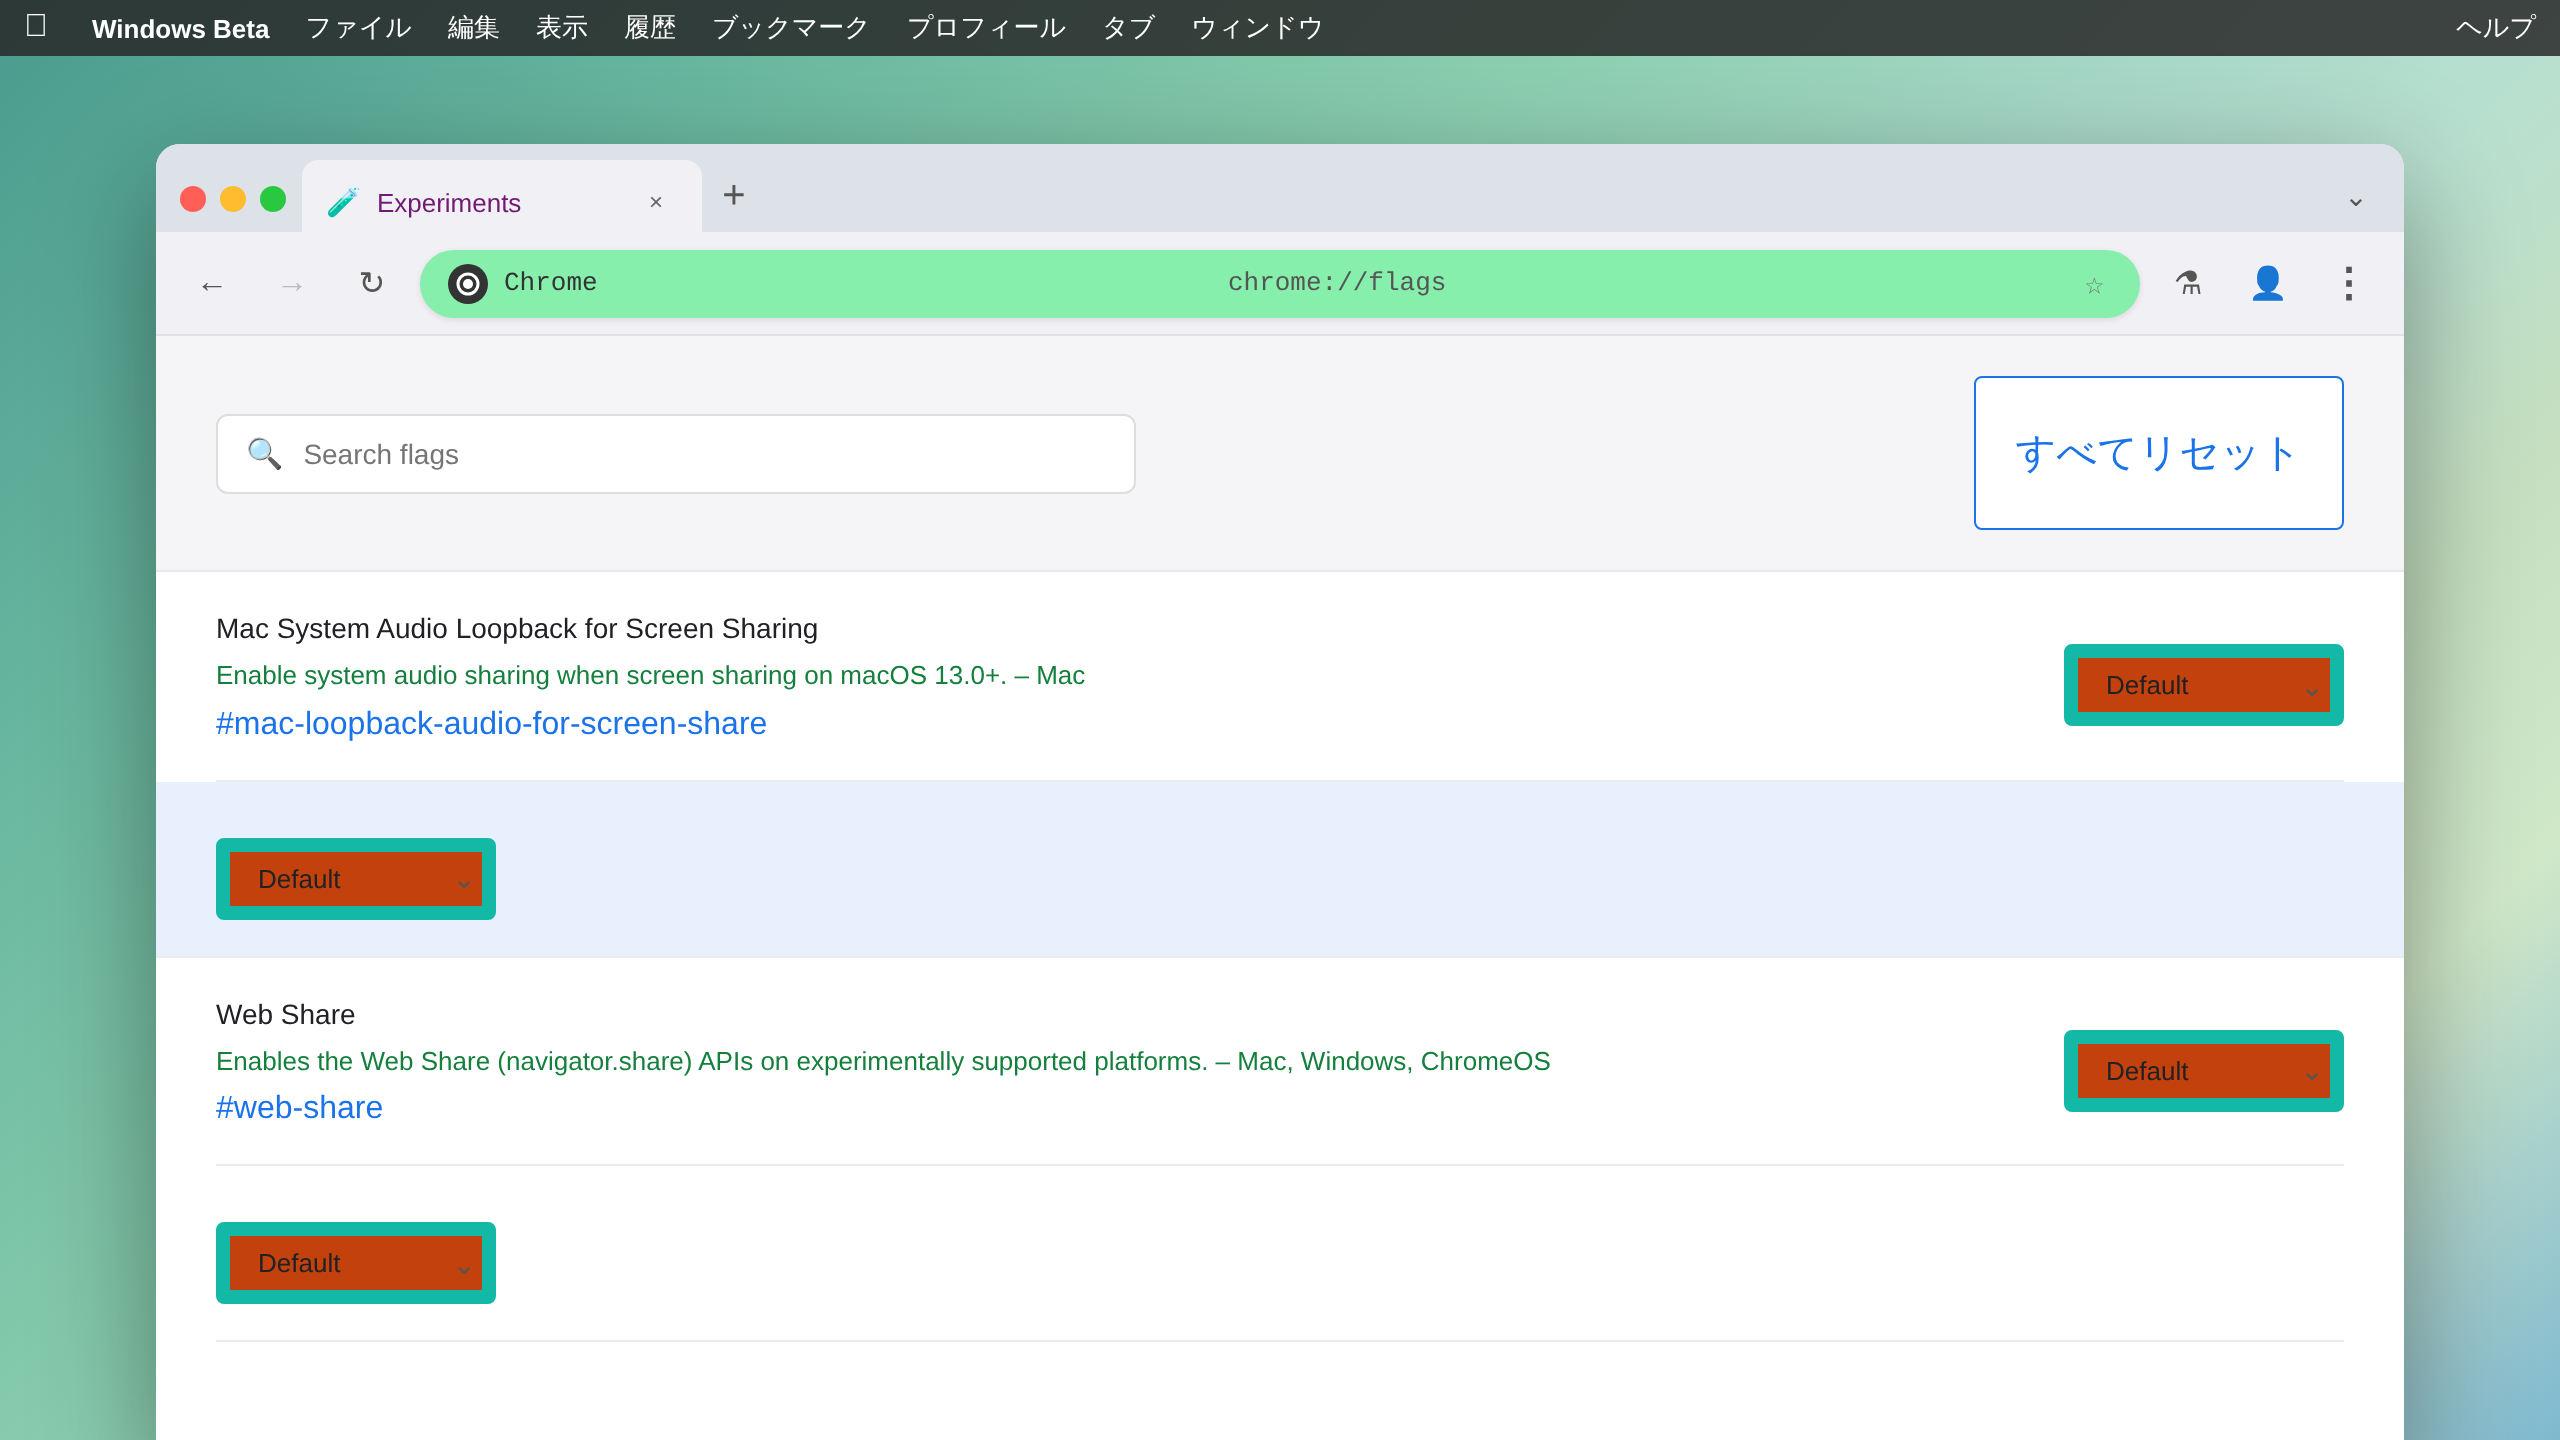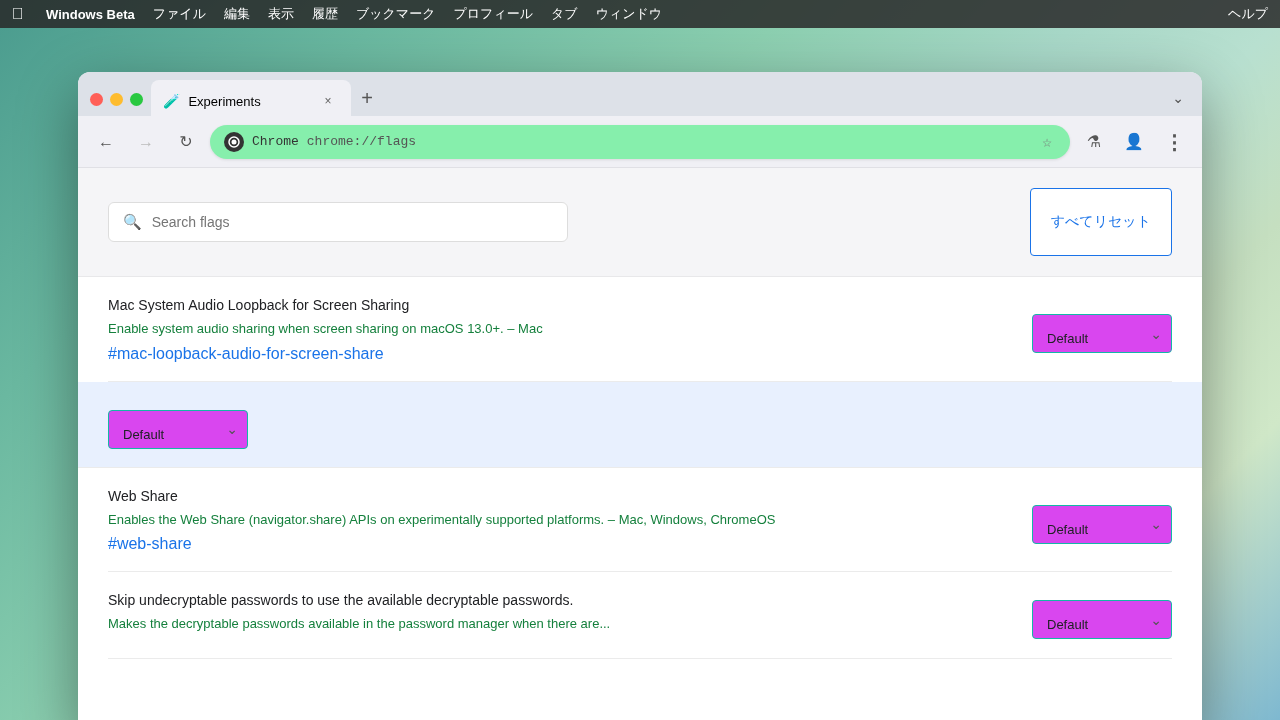--- a/index.html
+++ b/index.html
@@ -99,7 +99,7 @@
     }
     .tab-title {
       font-size: 13px;
-      color: #000000;
+      color: #701a75;
       flex: 1;
     }
     .tab-close {

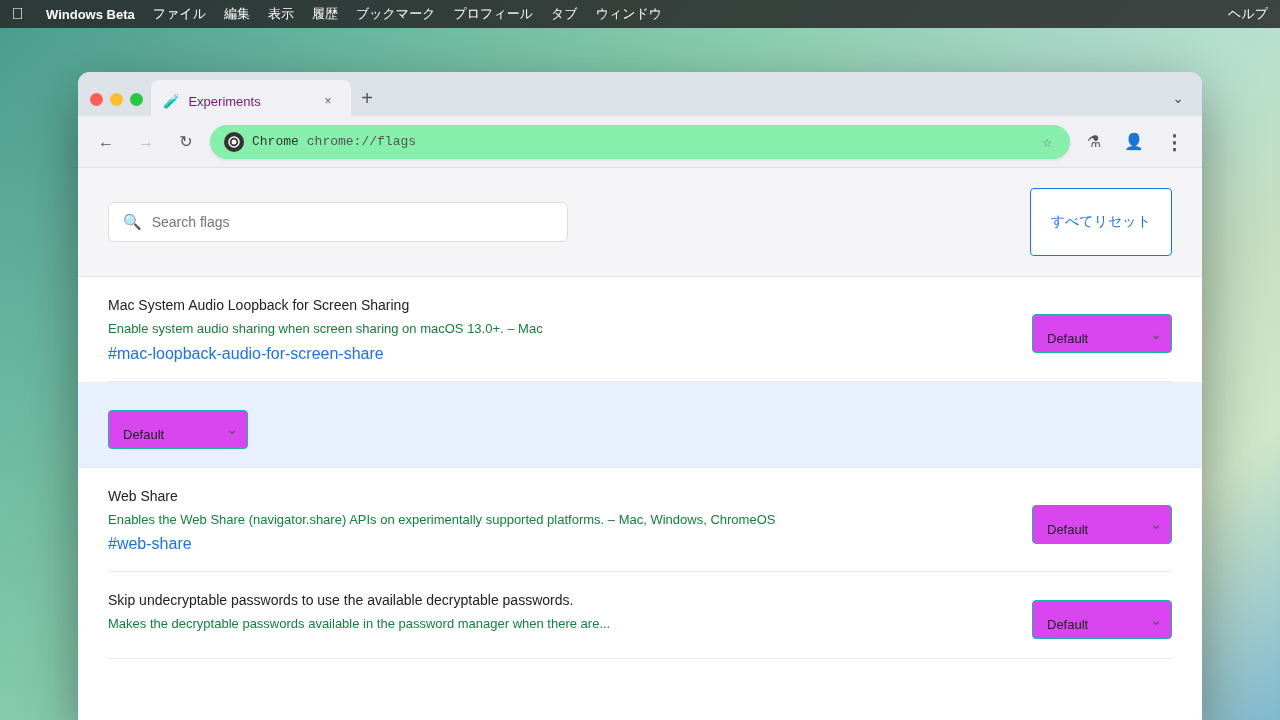--- a/index.html
+++ b/index.html
@@ -193,6 +193,7 @@
       font-size: 13px;
       color: #555;
       flex: 1;
+      text-align: center;
     }
     .address-star {
       font-size: 16px;

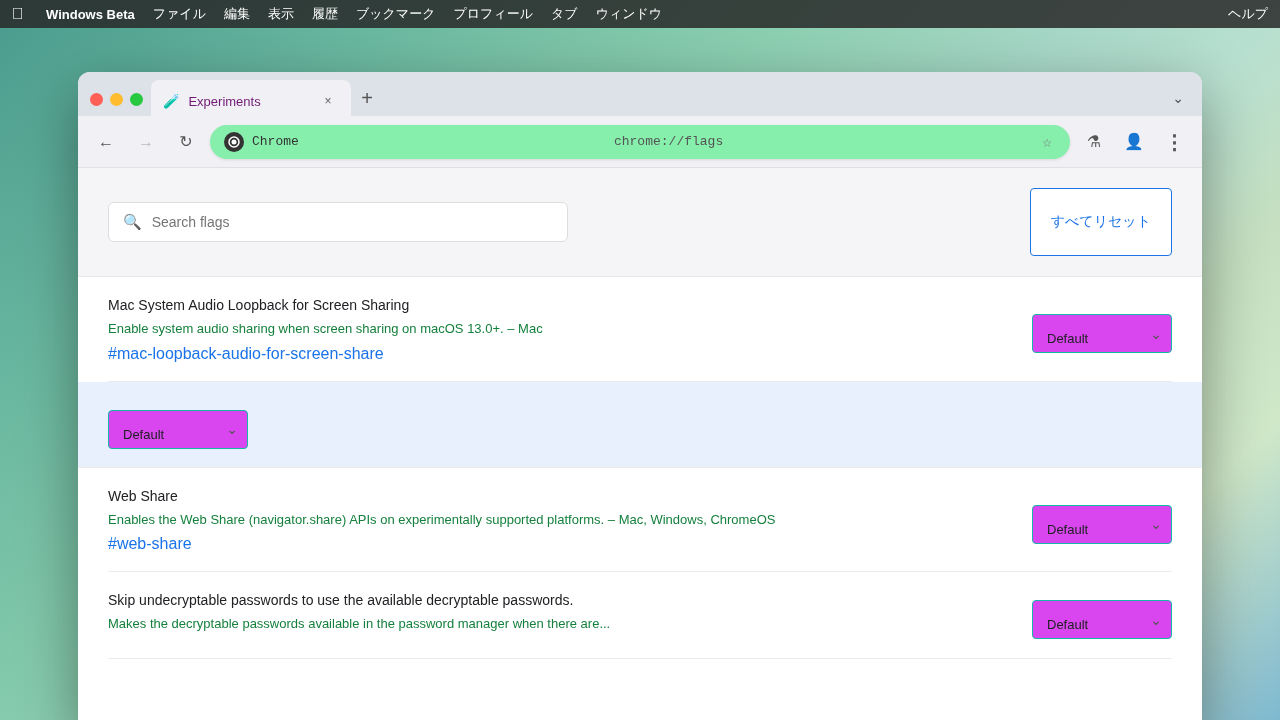--- a/index.html
+++ b/index.html
@@ -262,7 +262,7 @@
       border: 1px solid #1a73e8;
       border-radius: 4px;
       color: #1a73e8;
-      font-size: 14px;
+      font-size: 20px;
       cursor: pointer;
       font-family: inherit;
     }

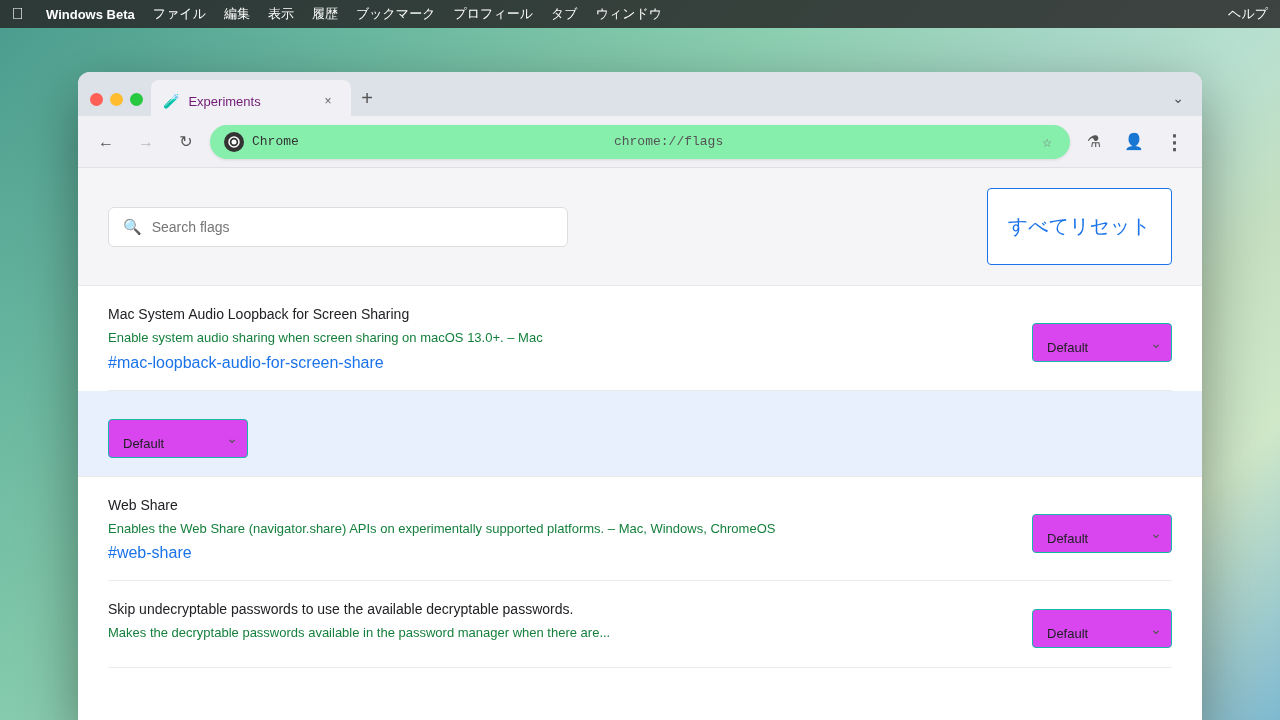--- a/index.html
+++ b/index.html
@@ -315,12 +315,12 @@
     .flag-select {
       appearance: none;
       -webkit-appearance: none;
-      padding: 16px 30px 6px 14px;
-      border: 1px solid #14b8a6;
+      padding: 6px 30px 6px 14px;
+      border: 7px solid #14b8a6;
       border-radius: 4px;
       font-size: 13px;
       color: #202124;
-      background: #d946ef;
+      background: #c2410c;
       cursor: pointer;
       min-width: 140px;
       font-family: inherit;

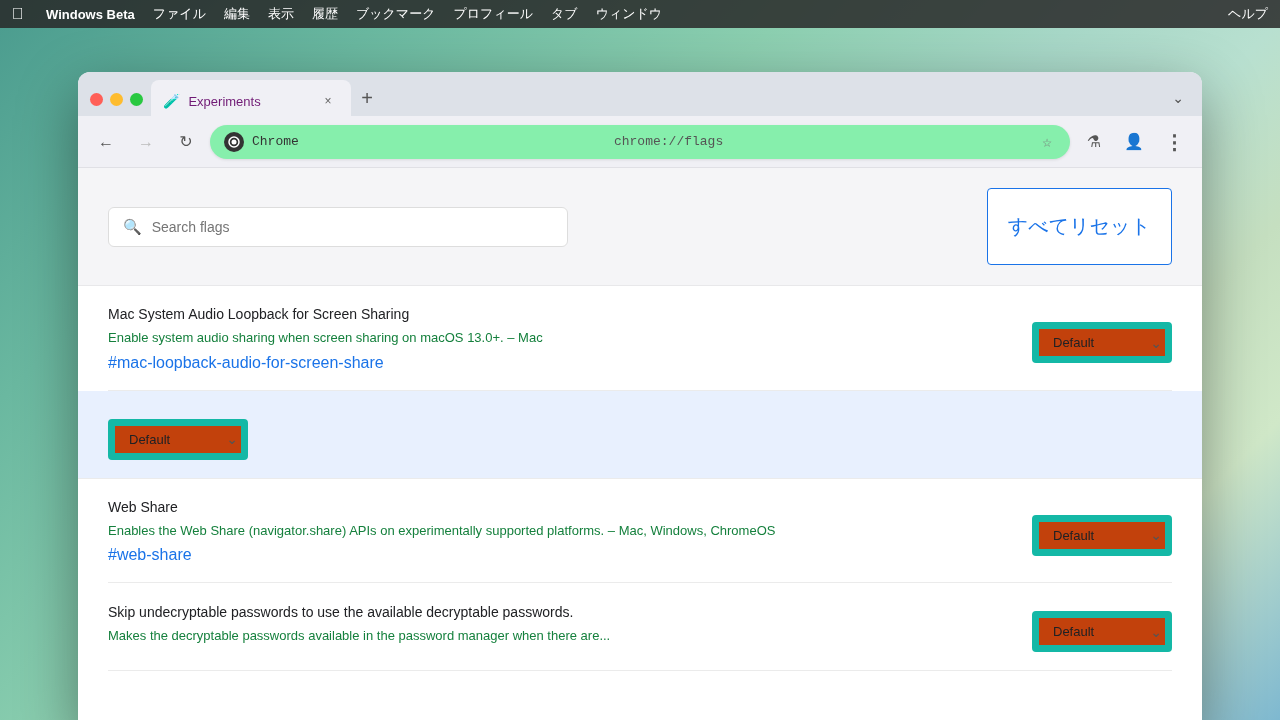--- a/index.html
+++ b/index.html
@@ -470,10 +470,6 @@
       </div>
 
       <div class="flag-item">
-        <div class="flag-content">
-          <div class="flag-title">Skip undecryptable passwords to use the available decryptable passwords.</div>
-          <div class="flag-desc">Makes the decryptable passwords available in the password manager when there are...</div>
-        </div>
         <div class="flag-control">
           <div class="select-wrapper">
             <select class="flag-select">

